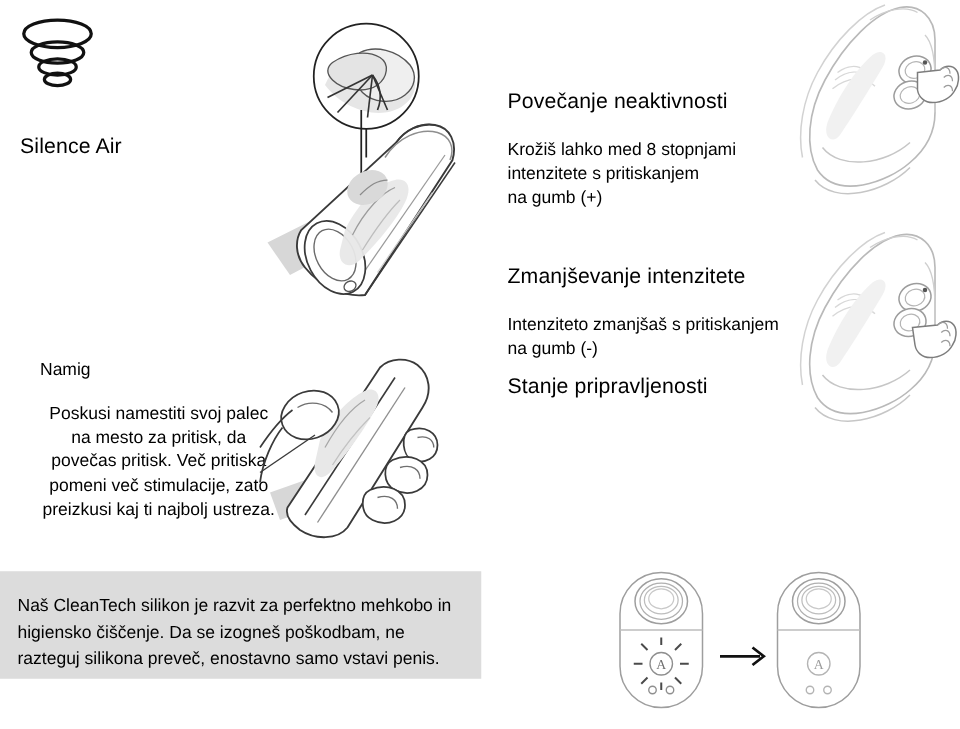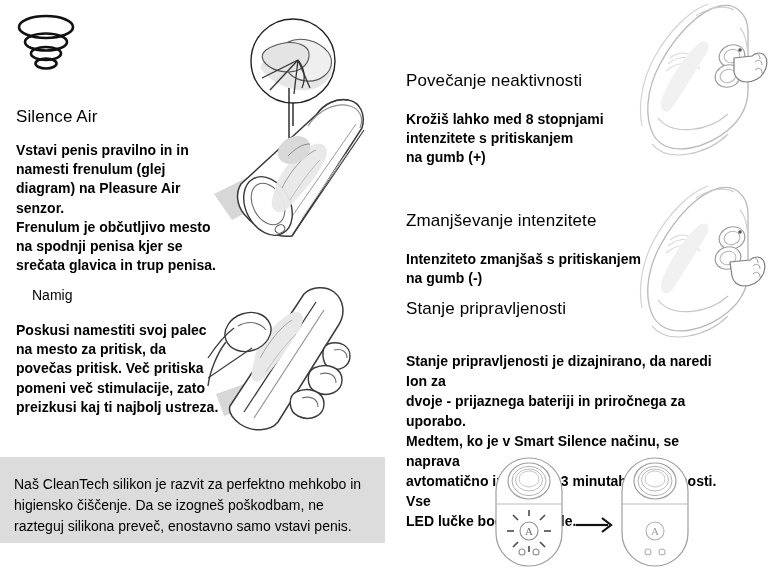--- a/index.html
+++ b/index.html
@@ -45,7 +45,7 @@
   .body-text {
     position: absolute;
     font-size: 14px;
-    font-weight: 700;
+    font-weight: 400;
     line-height: 19.2px;
     color: #000;
     white-space: pre-line;

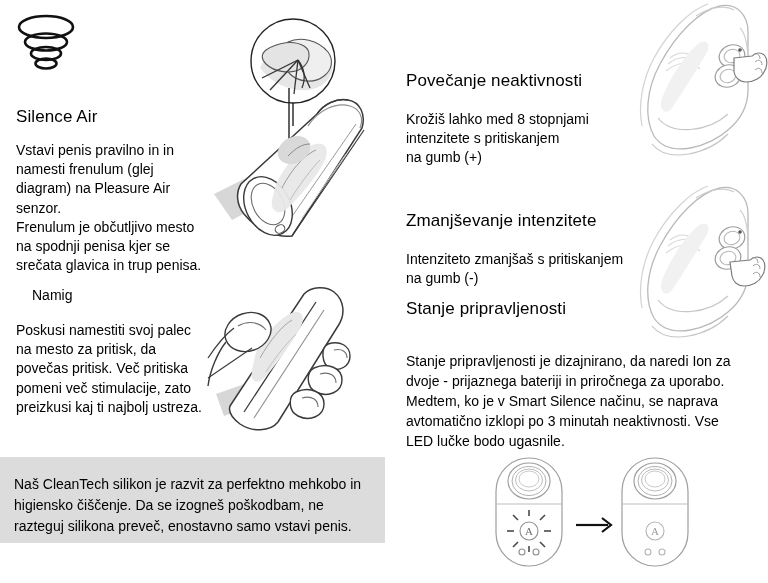--- a/index.html
+++ b/index.html
@@ -113,13 +113,6 @@
 
   <div id="pleasure-air-heading" class="heading">Silence Air</div>
 
-  <div id="pleasure-air-body" class="body-text">Vstavi penis pravilno in in
-namesti frenulum (glej
-diagram) na Pleasure Air
-senzor.
-Frenulum je občutljivo mesto
-na spodnji penisa kjer se
-srečata glavica in trup penisa.</div>
 
   <div id="namig-heading" class="subheading">Namig</div>
 

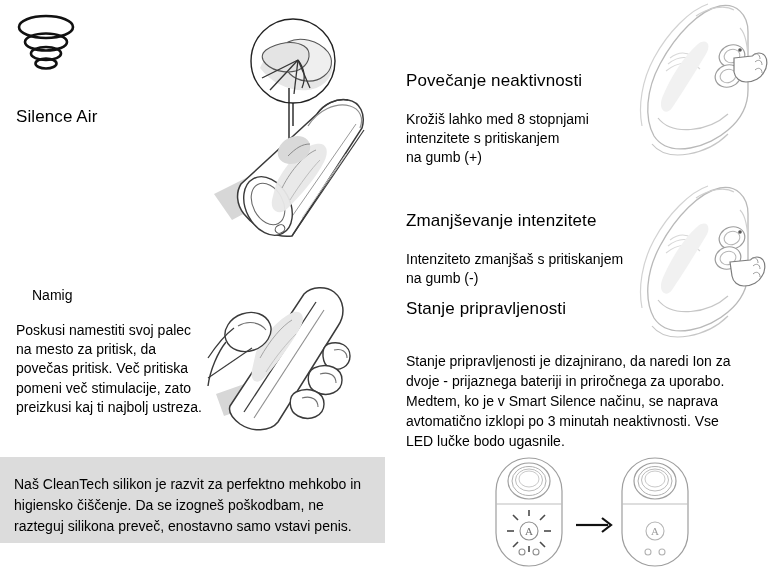--- a/index.html
+++ b/index.html
@@ -56,7 +56,7 @@
   #pleasure-air-heading { left: 16px; top: 106px; }
   #pleasure-air-body    { left: 16px; top: 141px; width: 220px; }
   #namig-heading  { left: 32px; top: 286px; }
-  #namig-body     { left: 16px; top: 321px; width: 222px; }
+  #namig-body     { left: 16px; top: 321px; width: 222px; text-align: center; }
 
   
   .illus { position: absolute; }

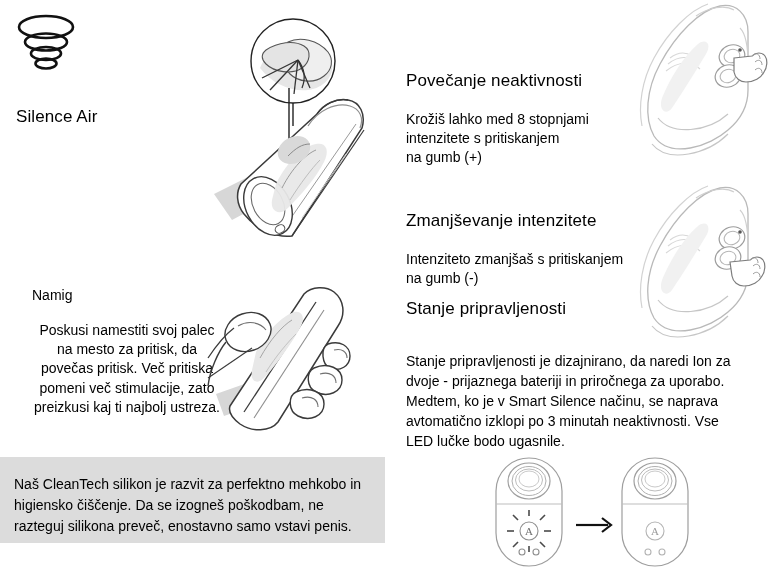--- a/index.html
+++ b/index.html
@@ -225,11 +225,6 @@
 na gumb (-)</div>
 
   <div id="standby-heading" class="heading">Stanje pripravljenosti</div>
-  <div id="standby-body" class="body-text">Stanje pripravljenosti je dizajnirano, da naredi Ion za
-dvoje - prijaznega bateriji in priročnega za uporabo.
-Medtem, ko je v Smart Silence načinu, se naprava
-avtomatično izklopi po 3 minutah neaktivnosti. Vse
-LED lučke bodo ugasnile.</div>
 
   <div id="device-plus-illustration" class="illus">
     <svg width="132" height="185" viewBox="0 0 132 185">

